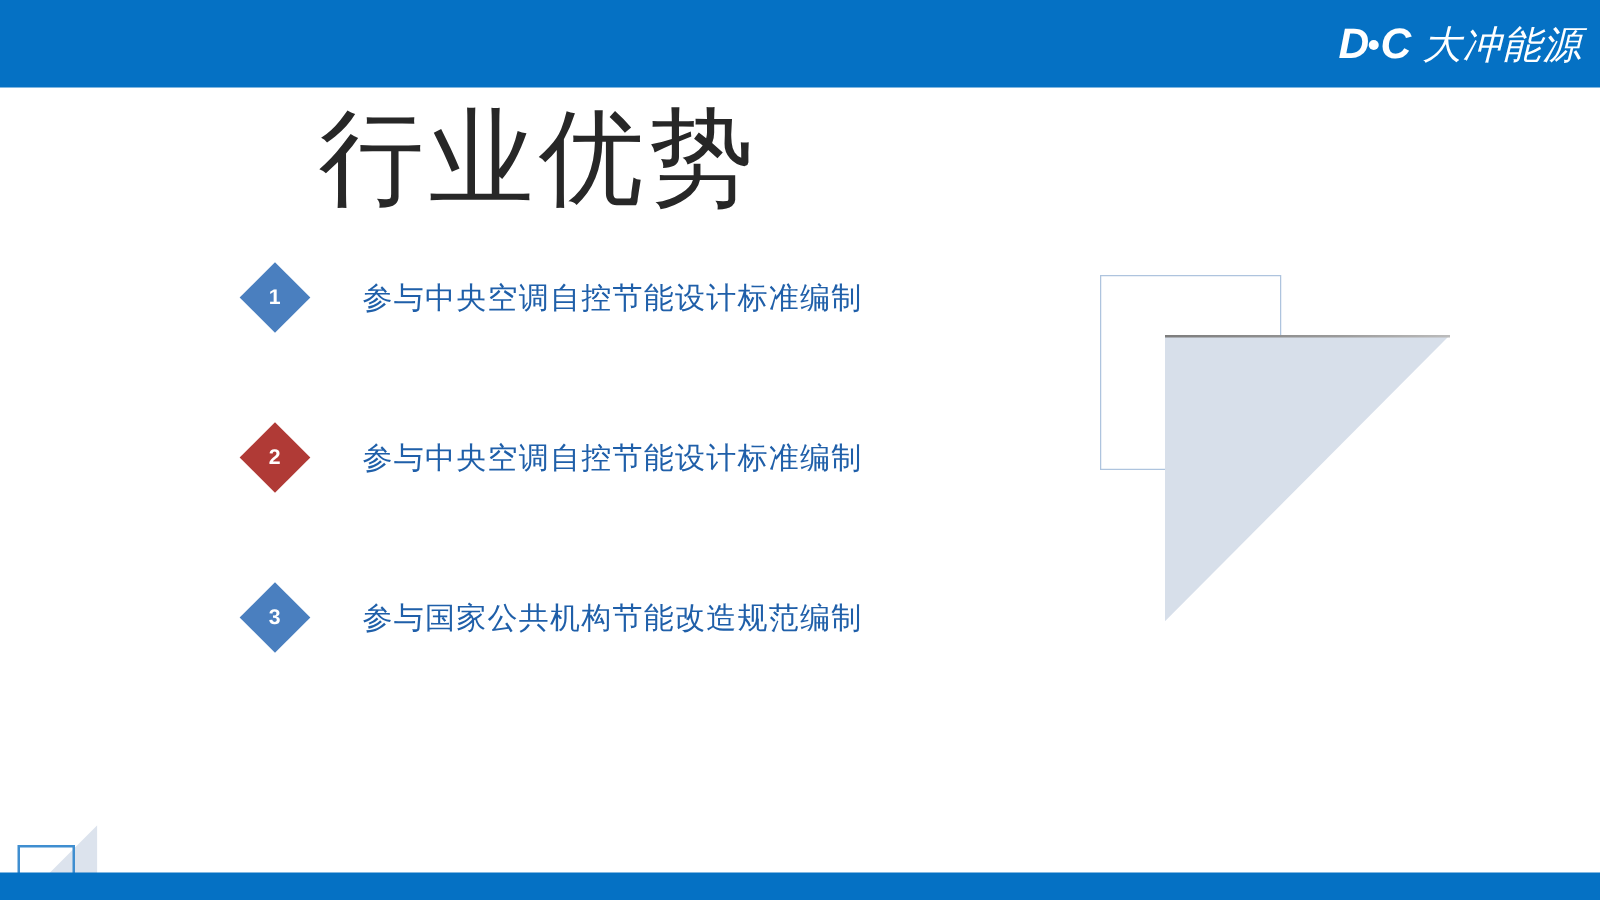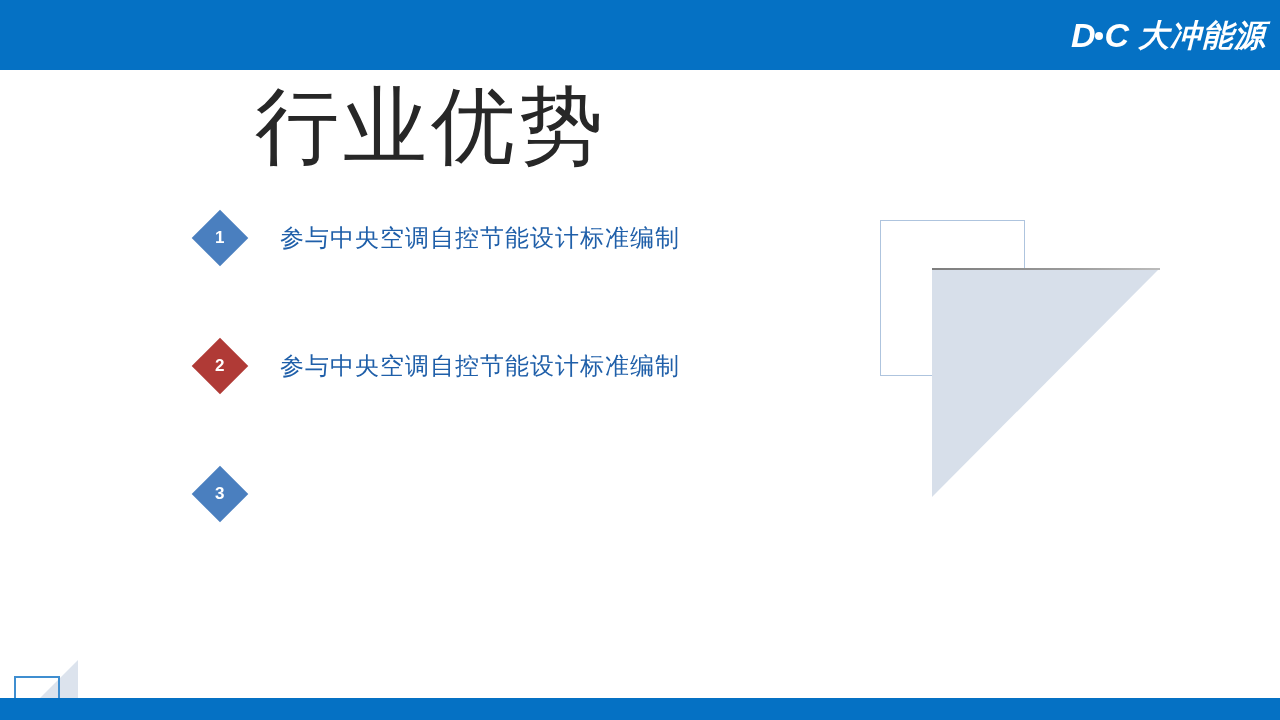--- a/index.html
+++ b/index.html
@@ -57,7 +57,7 @@
   }
   .logo-cn {
     font-size: 31px;
-    font-weight: bold;
+    font-weight: normal;
     font-style: italic;
     color: #ffffff;
     line-height: 1;

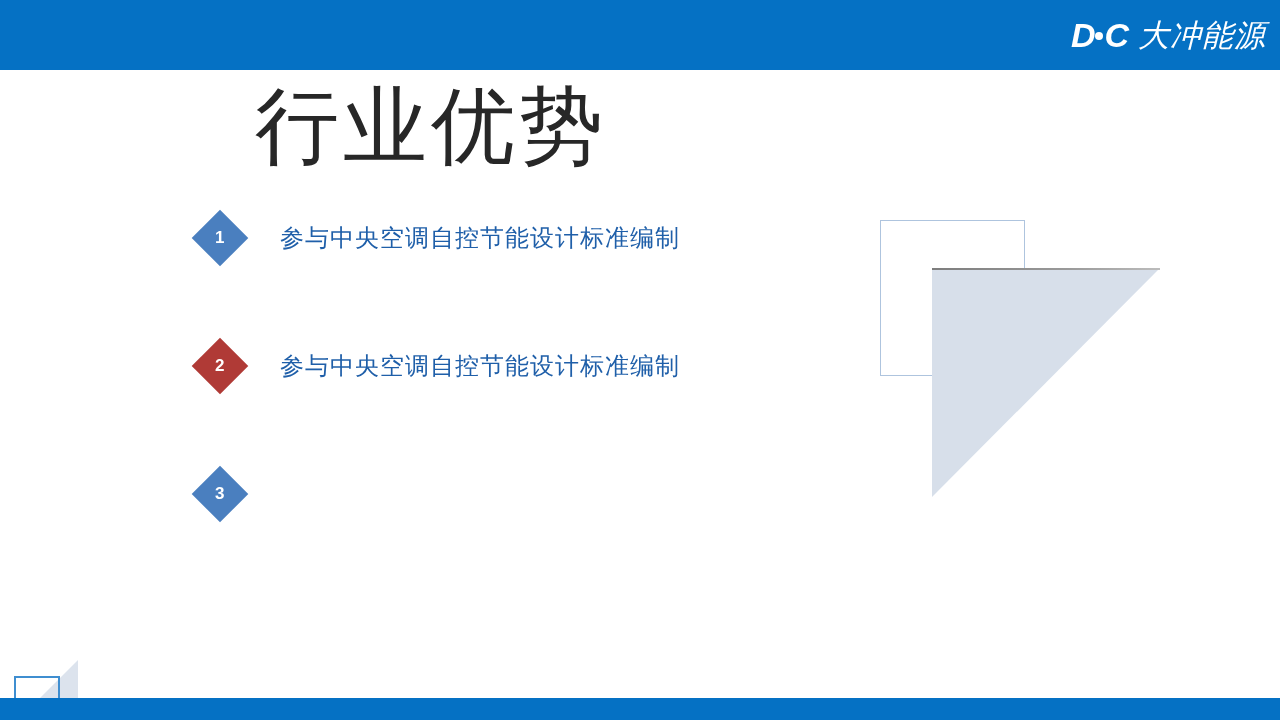--- a/index.html
+++ b/index.html
@@ -118,7 +118,7 @@
   }
   .bullet-text {
     position: absolute;
-    left: 84px;
+    left: 94px;
     top: 9px;
     font-size: 24px;
     line-height: 34px;

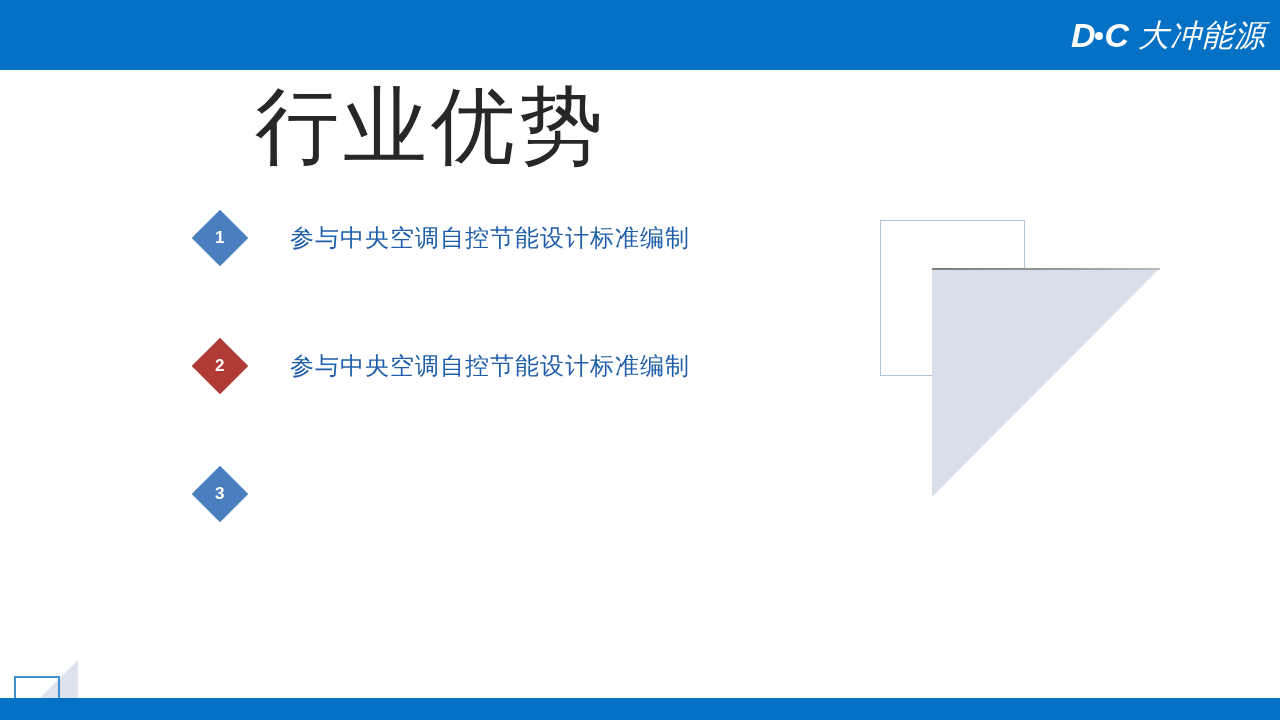--- a/index.html
+++ b/index.html
@@ -237,6 +237,7 @@
       <div class="diamond" style="background:#4A7FBF;">
         <span class="diamond-num">3</span>
       </div>
+      <div class="bullet-text">参与国家公共机构节能改造规范编制</div>
     </div>
 
   </div>

